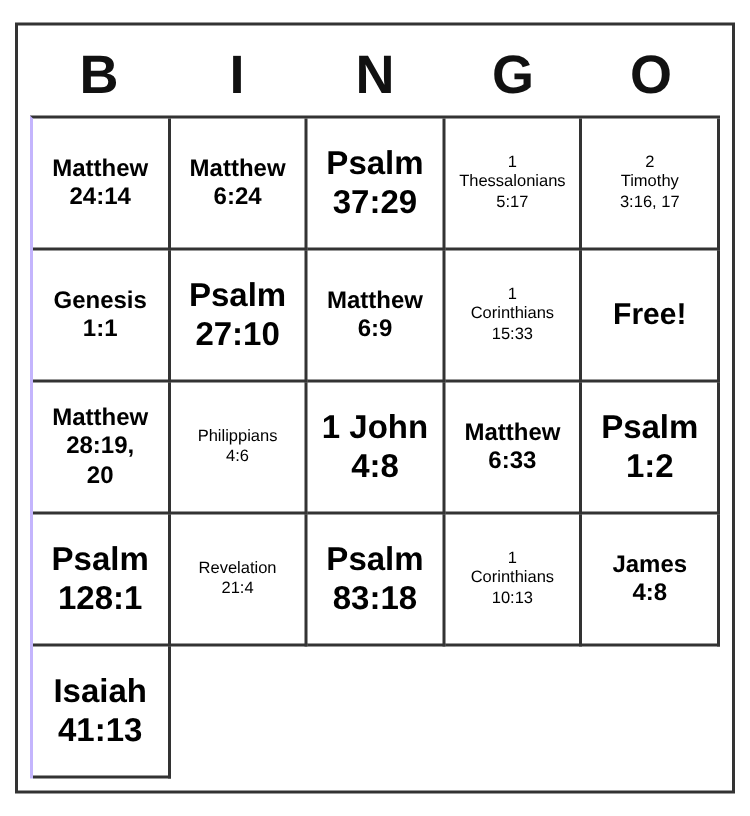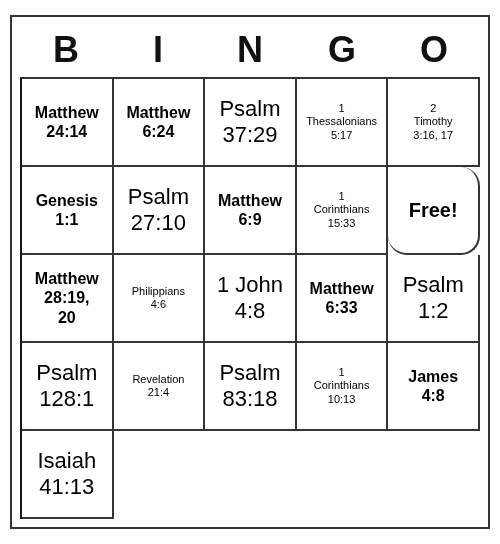--- a/index.html
+++ b/index.html
@@ -34,7 +34,7 @@
       grid-template-columns: repeat(5, 1fr);
       grid-template-rows: repeat(5, 1fr);
       border-top: 2px solid #333;
-      border-left: 2px solid #0f172a;
+      border-left: 2px solid #c4b5fd;
     }
     .bingo-cell {
       border-right: 2px solid #333;

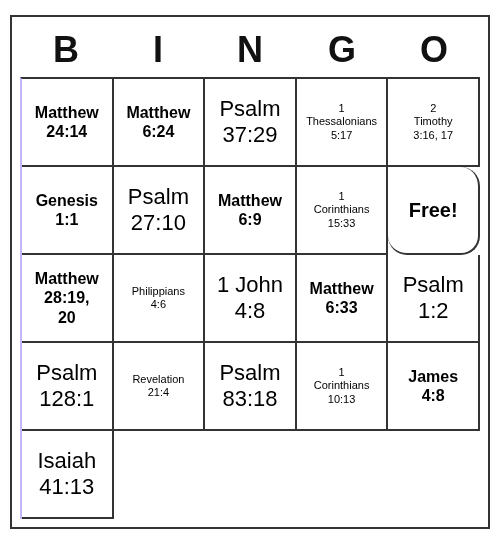--- a/index.html
+++ b/index.html
@@ -49,7 +49,7 @@
     }
     .bingo-cell.large-text {
       font-size: 22px;
-      font-weight: normal;
+      font-weight: bold;
     }
     .bingo-cell.medium-text {
       font-size: 16px;

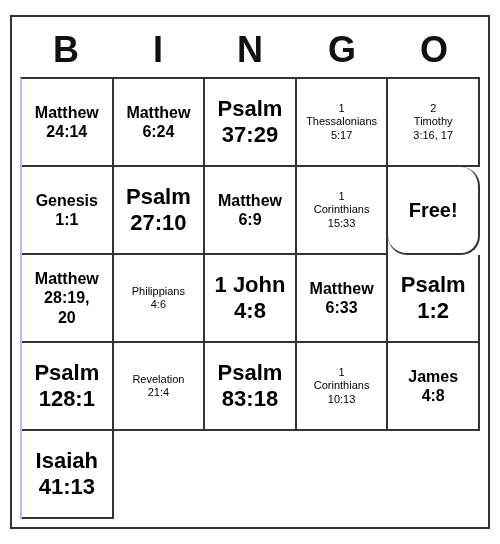--- a/index.html
+++ b/index.html
@@ -62,7 +62,6 @@
     .bingo-cell.free {
       font-size: 20px;
       font-weight: bold;
-      border-radius: 19px;
     }
     .cell-text {
       display: block;

